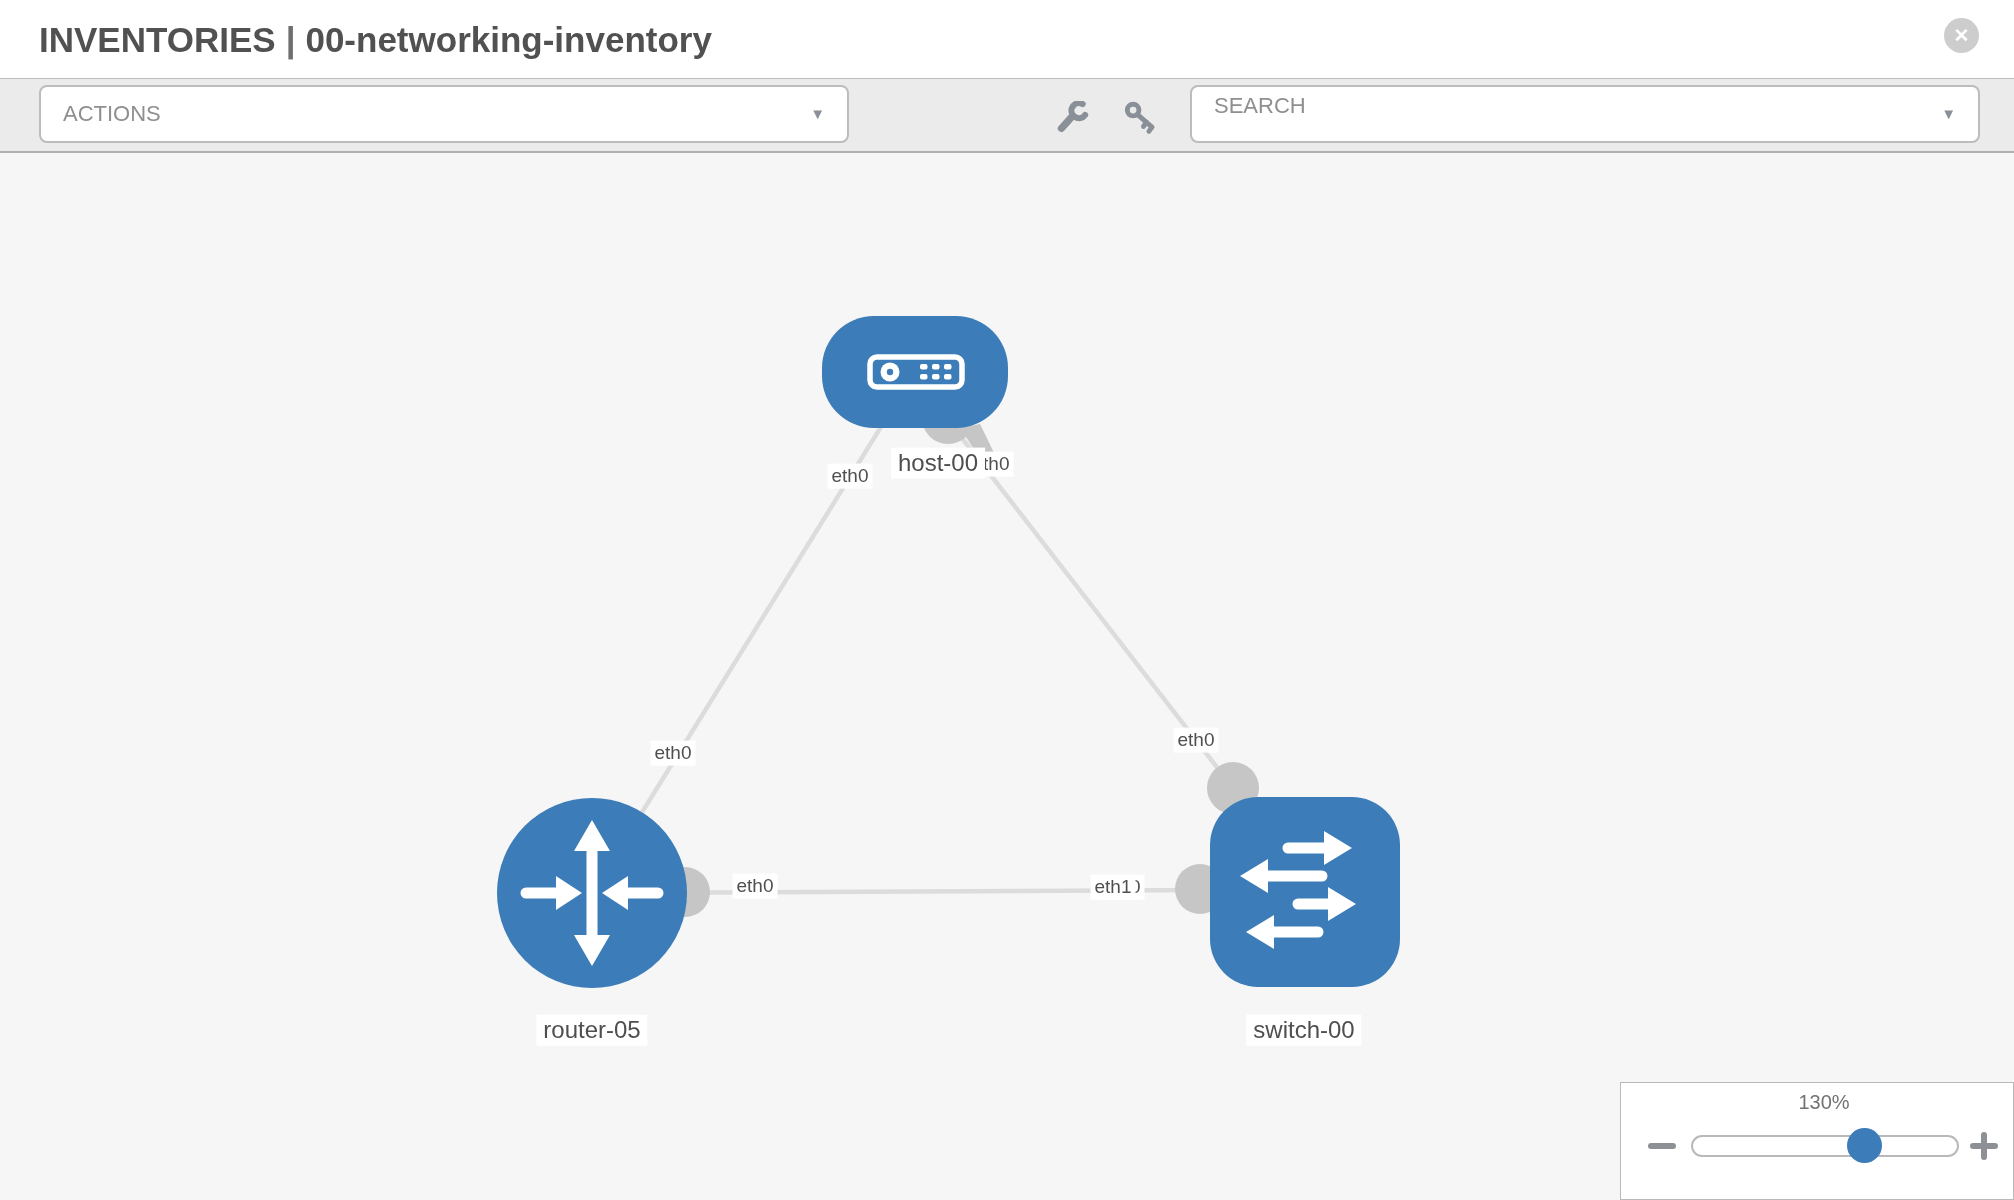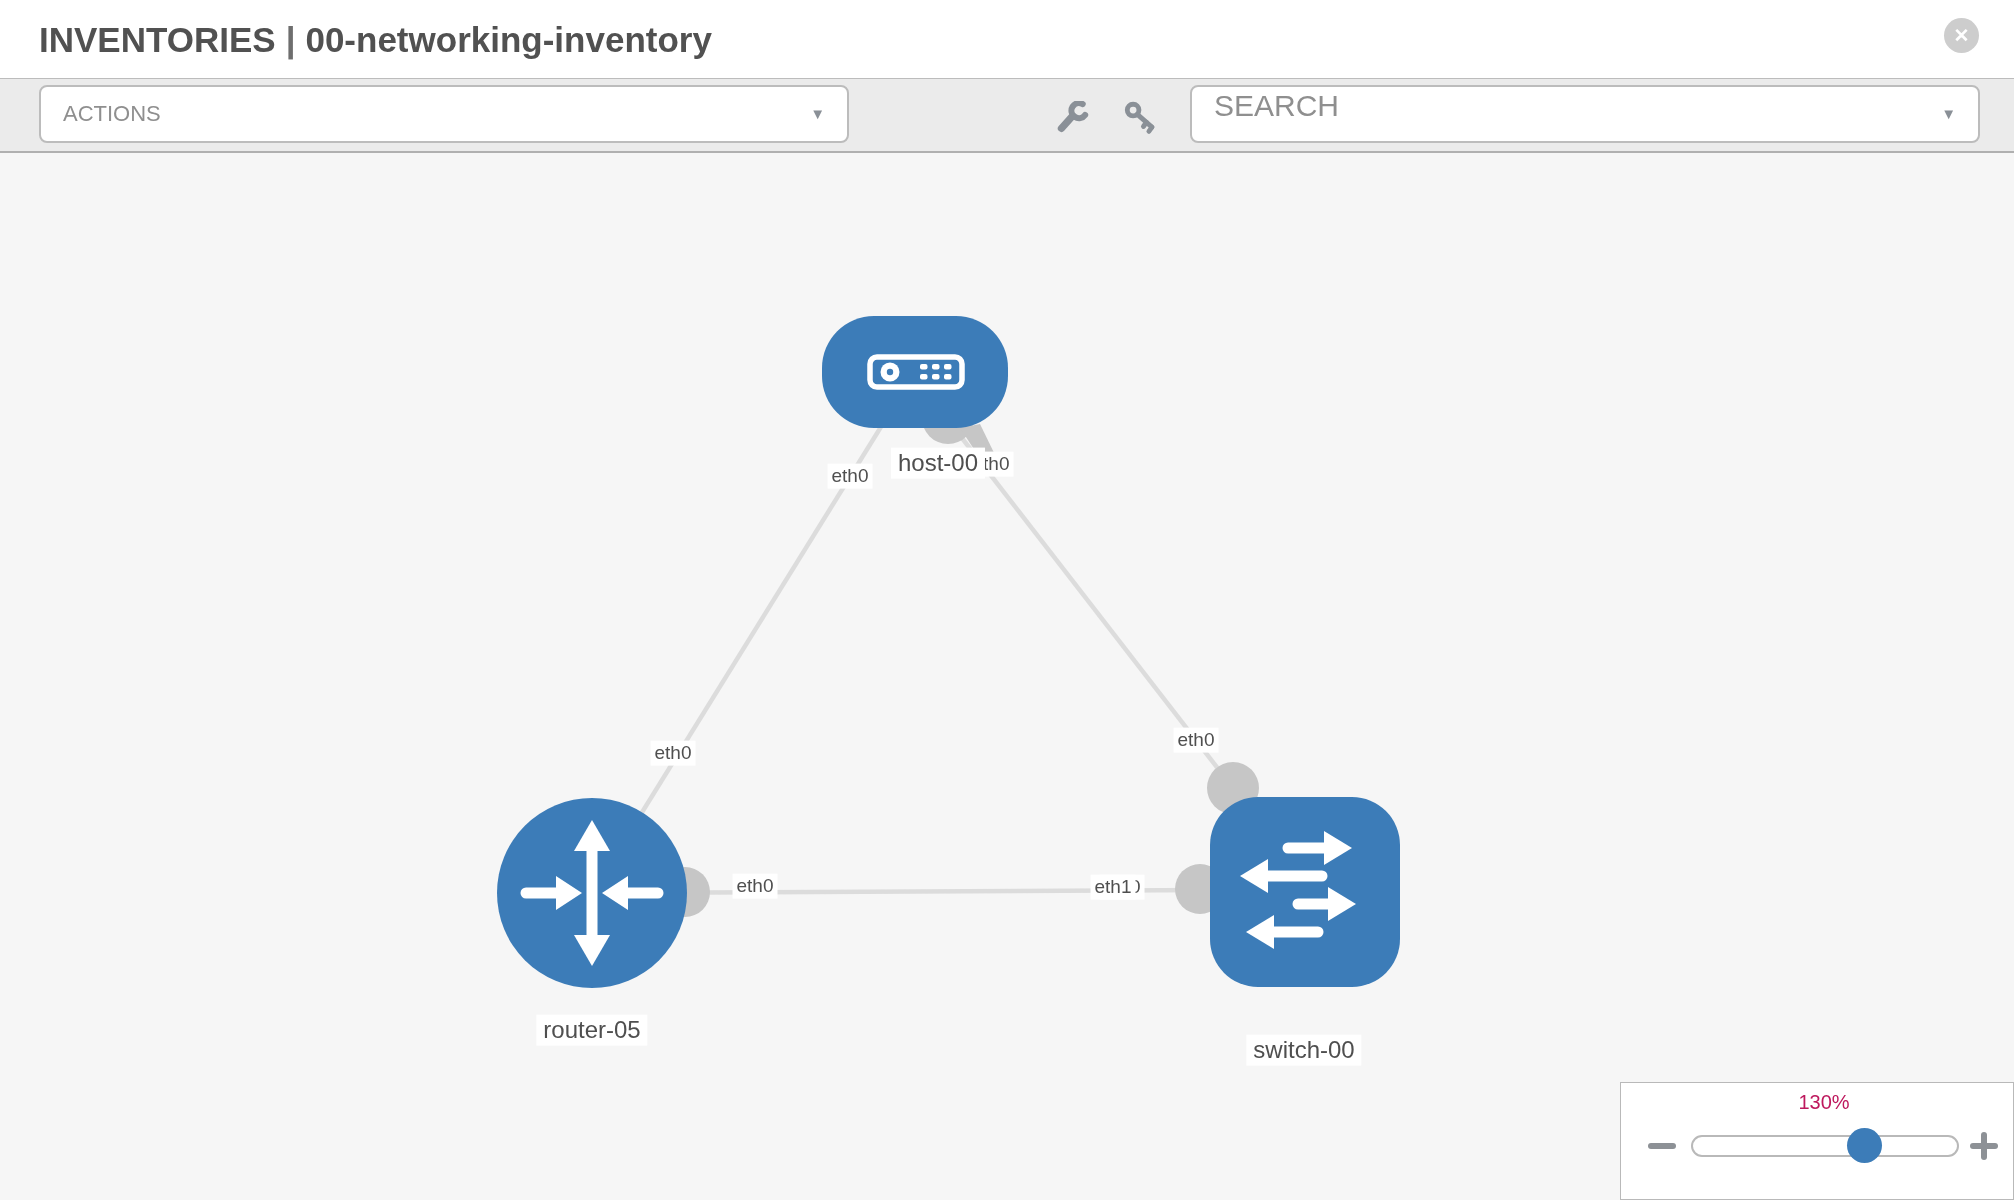--- a/index.html
+++ b/index.html
@@ -24,7 +24,7 @@
   .actions-box{left:39px;width:810px;padding-left:48px;}
   .search-box{left:1190px;width:790px;}
   .search-box input{position:absolute;left:0;top:0;width:100%;height:100%;border:none;outline:none;
-                    background:transparent;padding:0 60px 16px 22px;font-size:30px;color:#4d7c0f;
+                    background:transparent;padding:0 60px 16px 22px;font-size:22px;color:#4d7c0f;
                     font-family:"Liberation Sans",sans-serif;box-sizing:border-box;}
   .search-box input::placeholder{color:#8f8f8f;opacity:1;}
   .tool-icon{position:absolute;top:101px;width:34px;height:34px;cursor:pointer;}

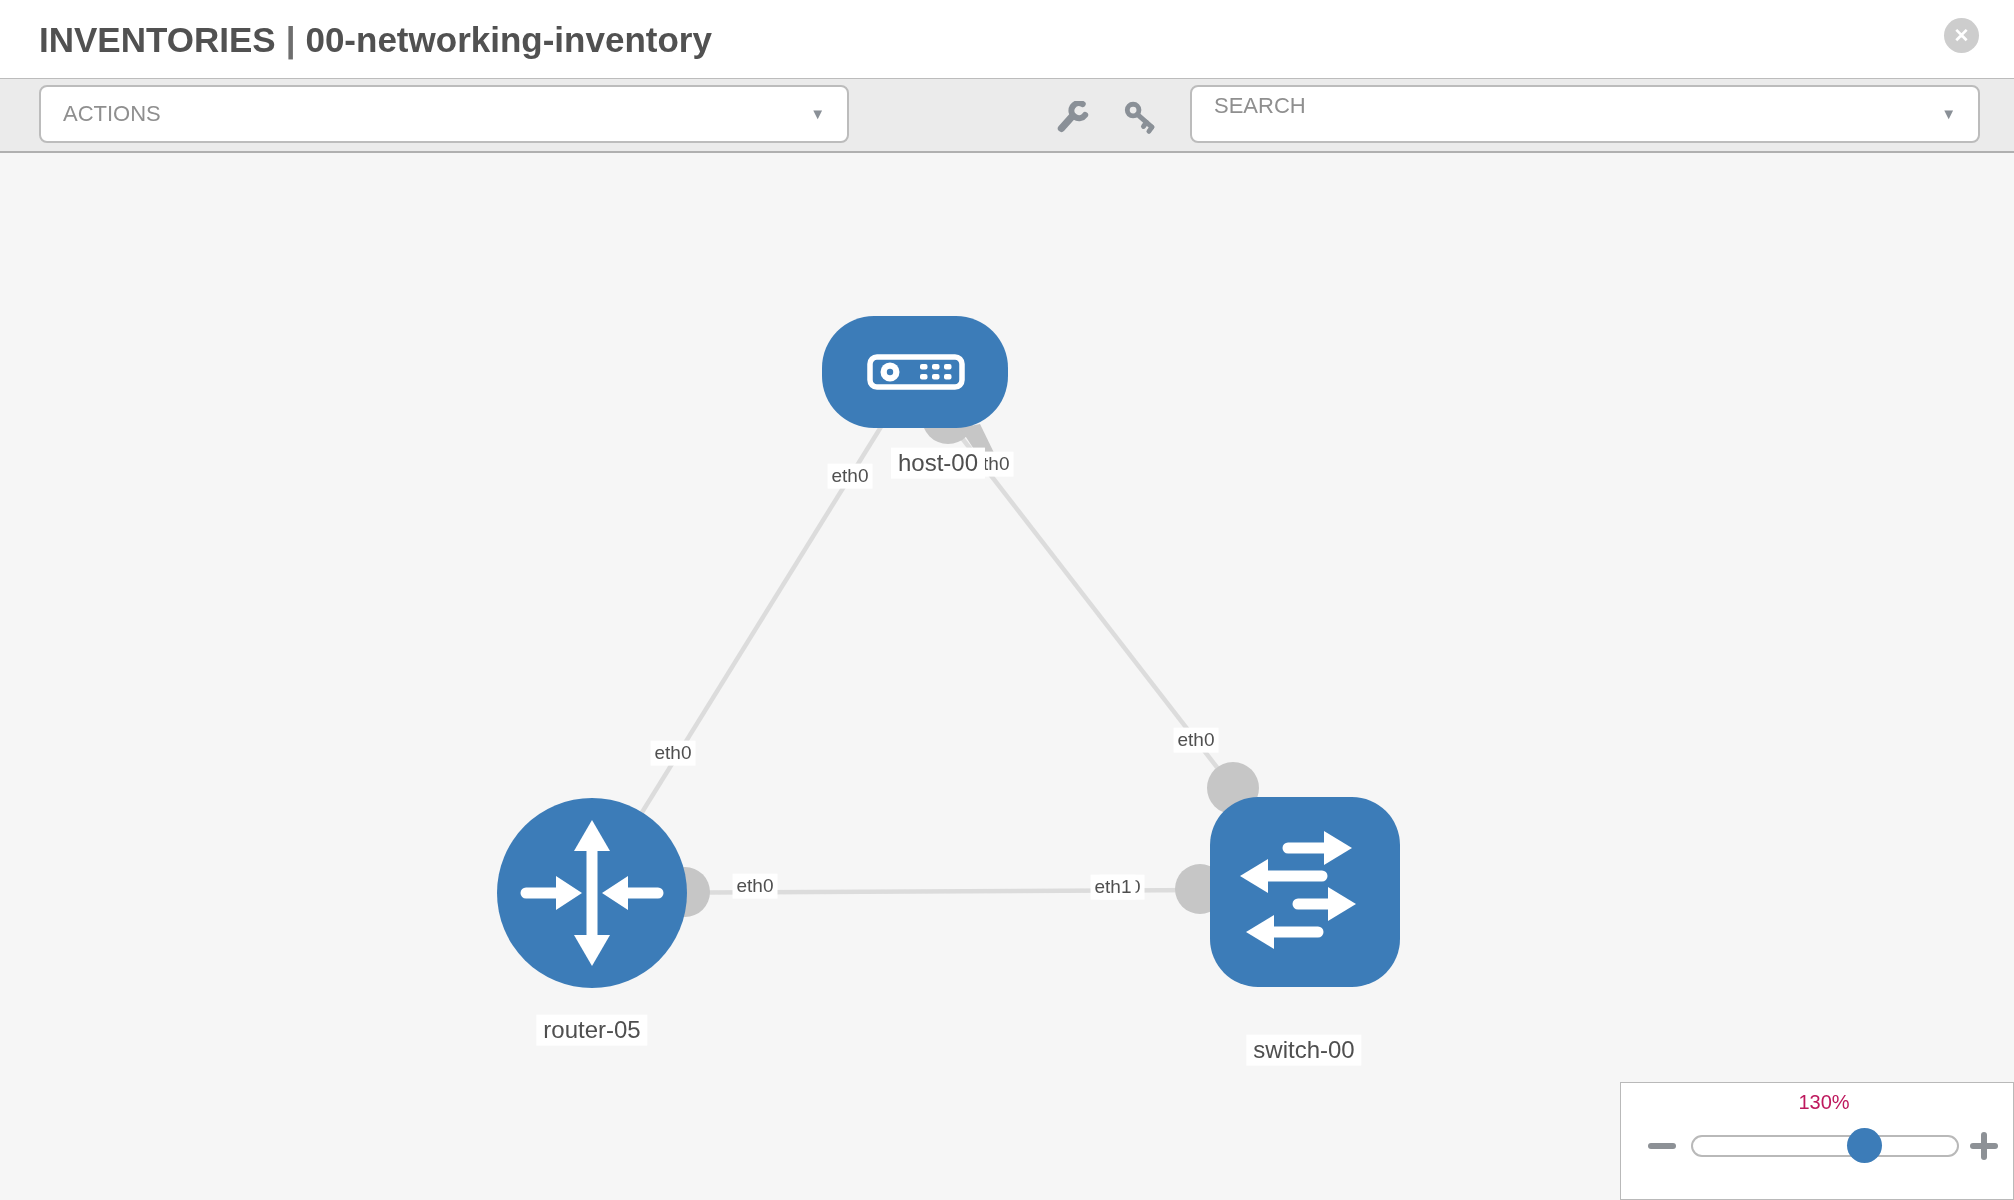--- a/index.html
+++ b/index.html
@@ -165,7 +165,7 @@
       <div class="chip port" style="left: 1113px; top: 887px;">eth1</div>
       <div class="chip node" style="left: 938px; top: 463px;">host-00</div>
       <div class="chip node" style="left: 592px; top: 1030px;">router-05</div>
-      <div class="chip node" style="left: 1304px; top: 1030px; margin-top: 20px;">switch-00</div>
+      <div class="chip node" style="left: 1304px; top: 1030px;">switch-00</div>
     </div>
 
   <div class="zoom-panel">

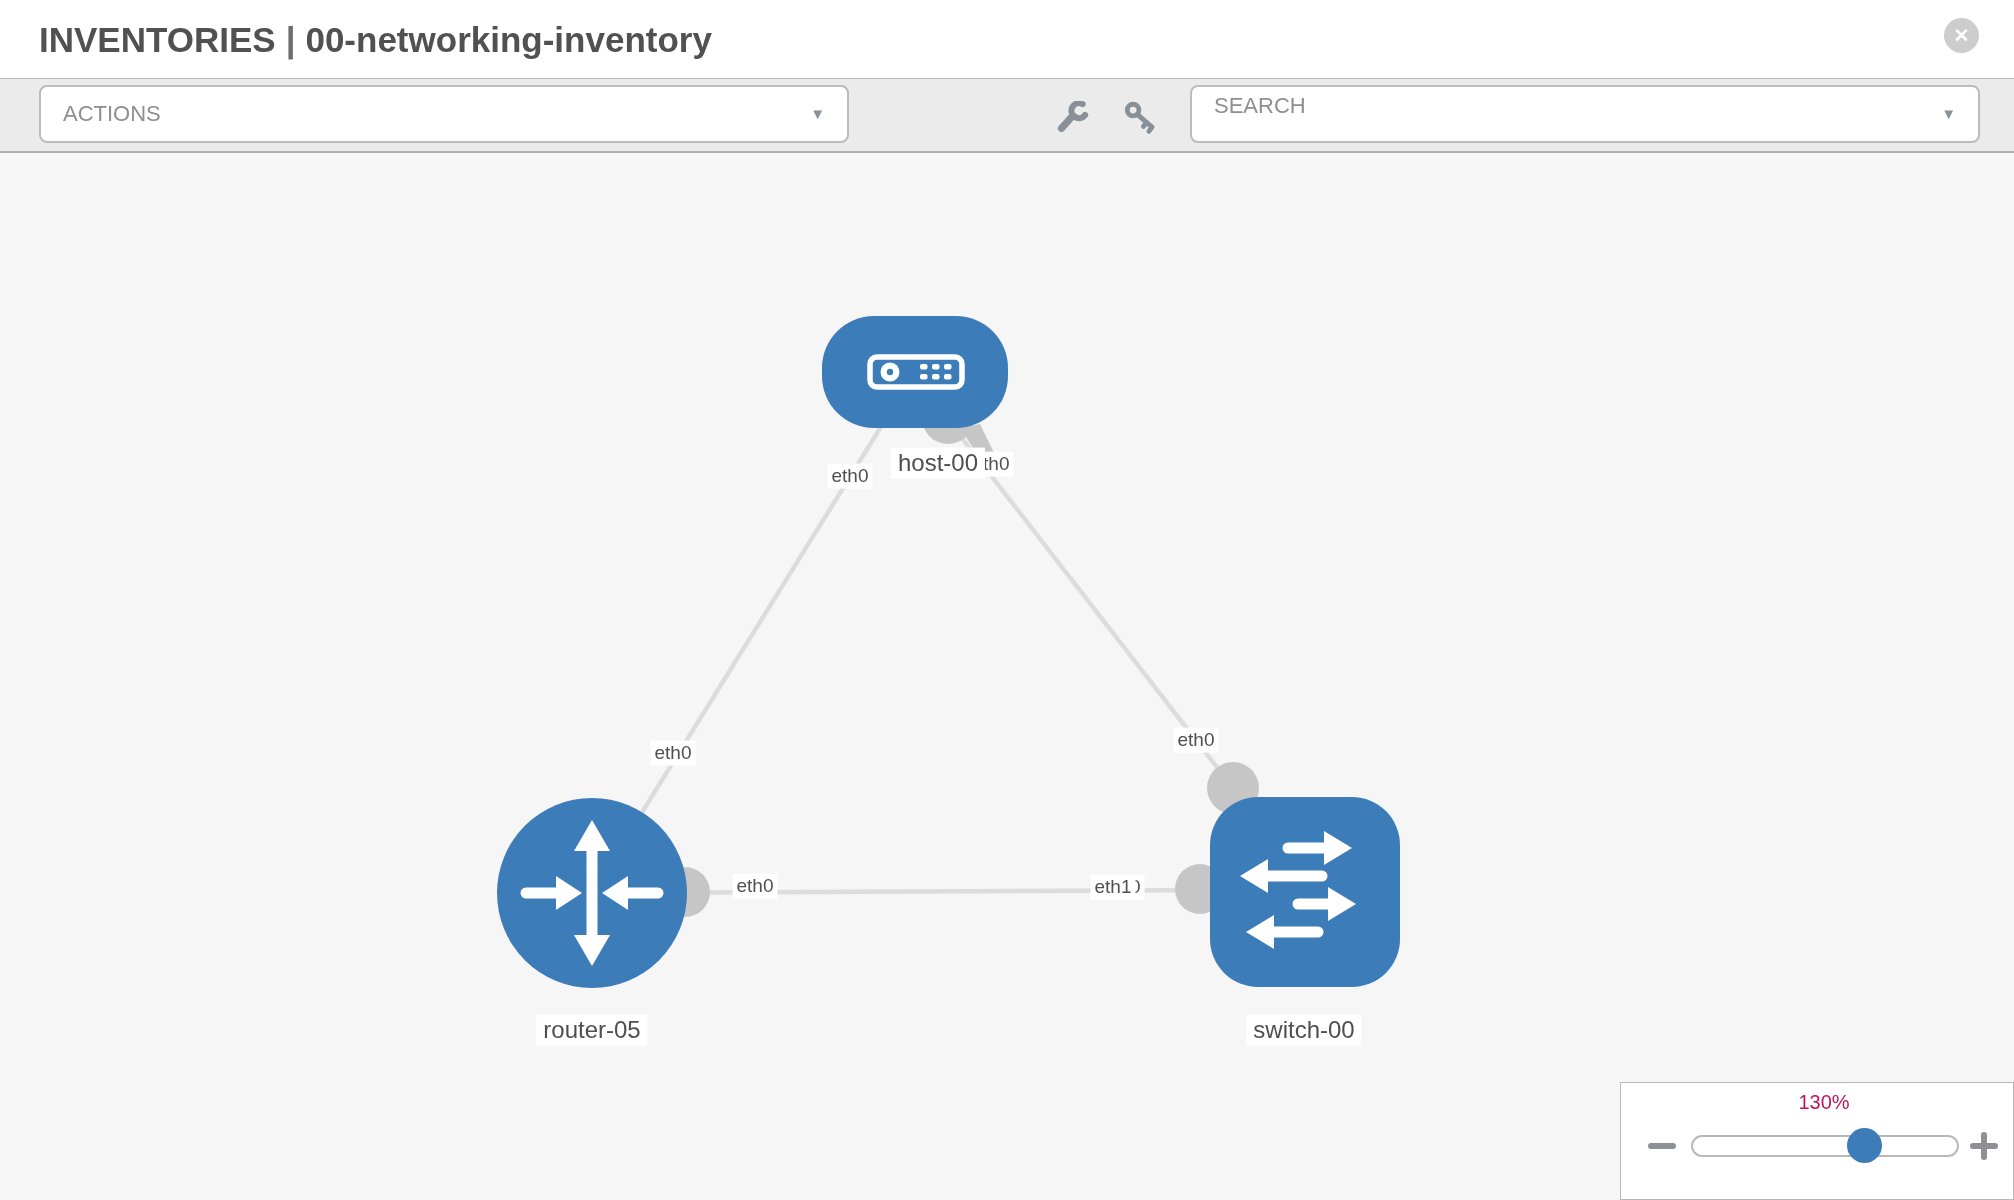--- a/index.html
+++ b/index.html
@@ -44,7 +44,7 @@
   .zoom-panel{position:absolute;left:1620px;top:1082px;width:394px;height:118px;background:#fff;
               border:1px solid #b9b9b9;box-sizing:border-box;}
   .zoom-level{position:absolute;left:203px;top:8px;transform:translateX(-50%);
-              font-size:20px;color:#be185d;}
+              font-size:20px;color:#737373;}
   .zoom-btn{position:absolute;width:34px;height:34px;top:46px;cursor:pointer;}
   .zoom-btn .h-bar{position:absolute;left:3px;top:14px;width:28px;height:6px;background:#8d9196;border-radius:3px;}
   .zoom-btn .v-bar{position:absolute;left:14px;top:3px;width:6px;height:28px;background:#8d9196;border-radius:3px;}

